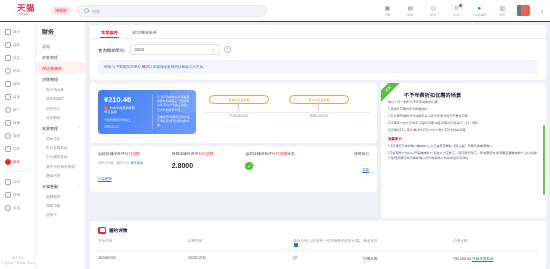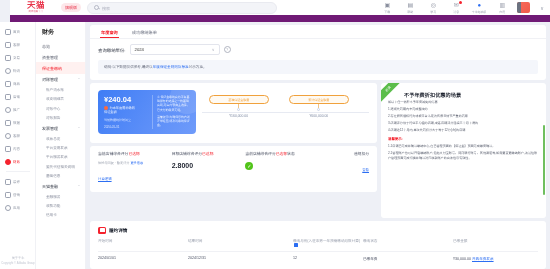--- a/index.html
+++ b/index.html
@@ -16,8 +16,7 @@
   .topbar {
     height: 22px; min-height:22px; background: #ffffff;
     display: flex; align-items: center; padding: 0 6px;
-    border-bottom: 7px solid #701a75;
-    margin-left: 10px;
+    border-bottom: 1px solid #701a75;
   }
   .logo { display:flex; flex-direction:column; align-items:center; width:40px; }
   .logo-main { font-size: 8.5px; font-weight: 700; color: #e8344a; letter-spacing: .5px; line-height:9px; }

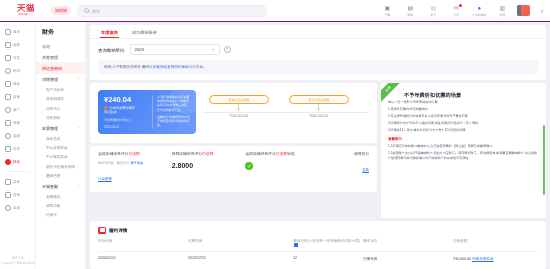--- a/index.html
+++ b/index.html
@@ -339,7 +339,7 @@
           <div class="panel progress-card">
             <div class="bluecard">
               <div class="bc-left">
-                <div class="bc-amt">¥240.04</div>
+                <div class="bc-amt">¥210.46</div>
                 <div class="bc-tag">
                   <span class="bi"></span>
                   <span class="bc-tagtext">为本年度需补缴的</span>

